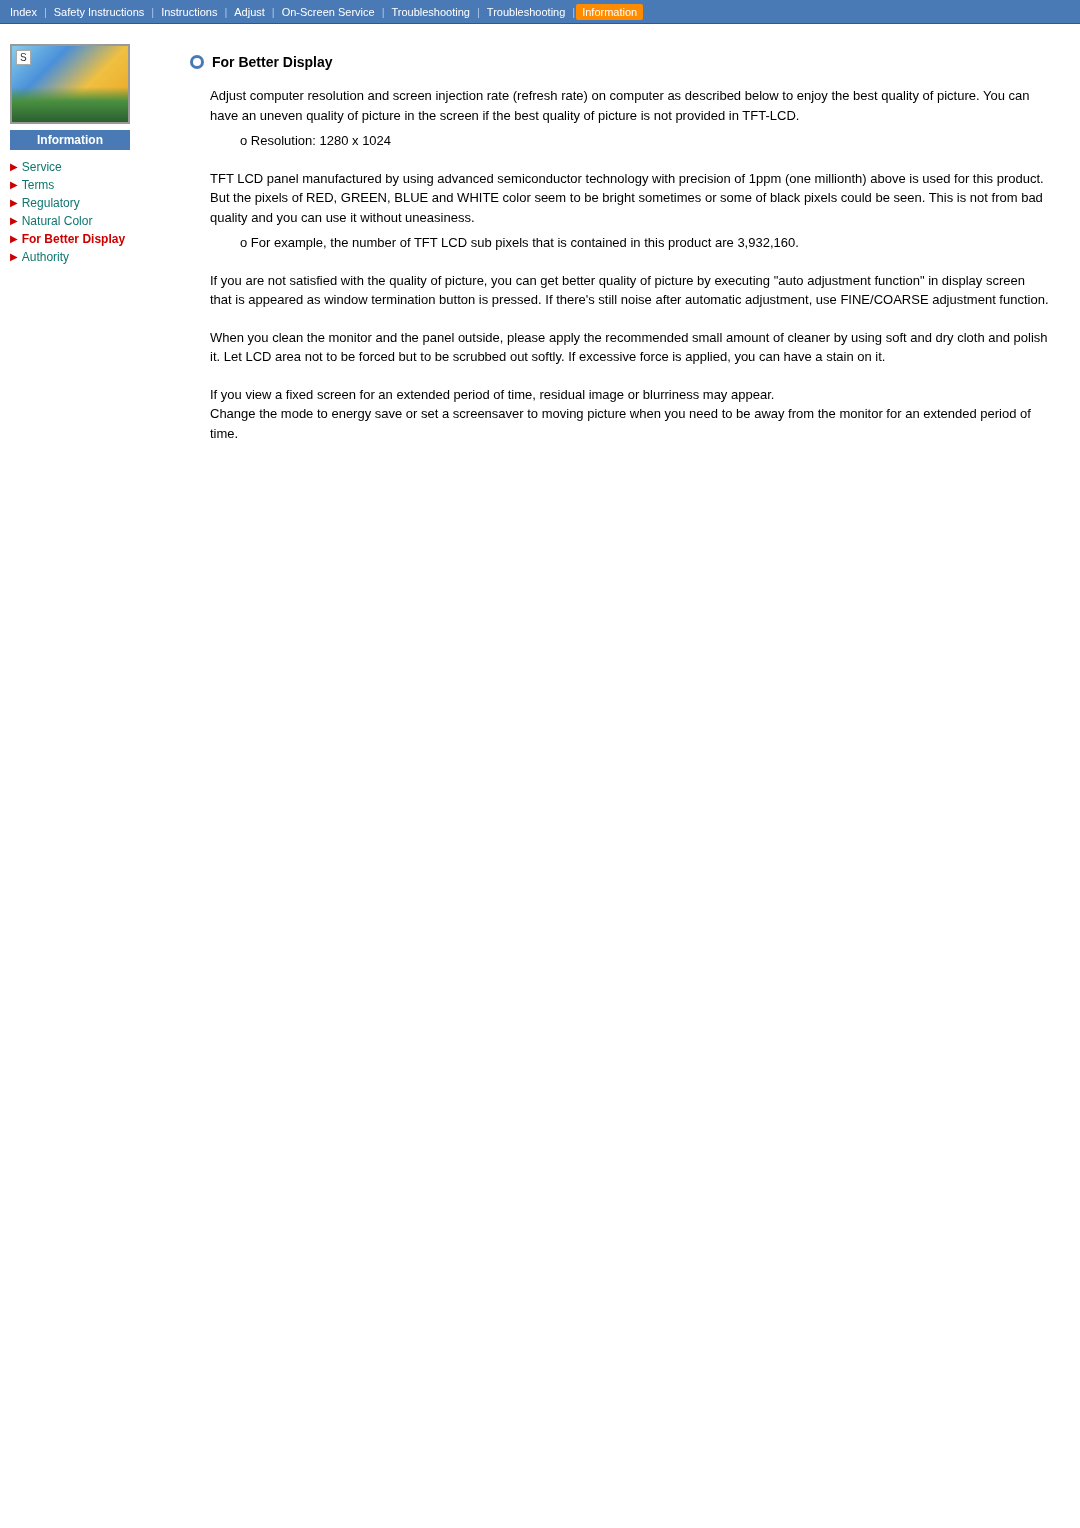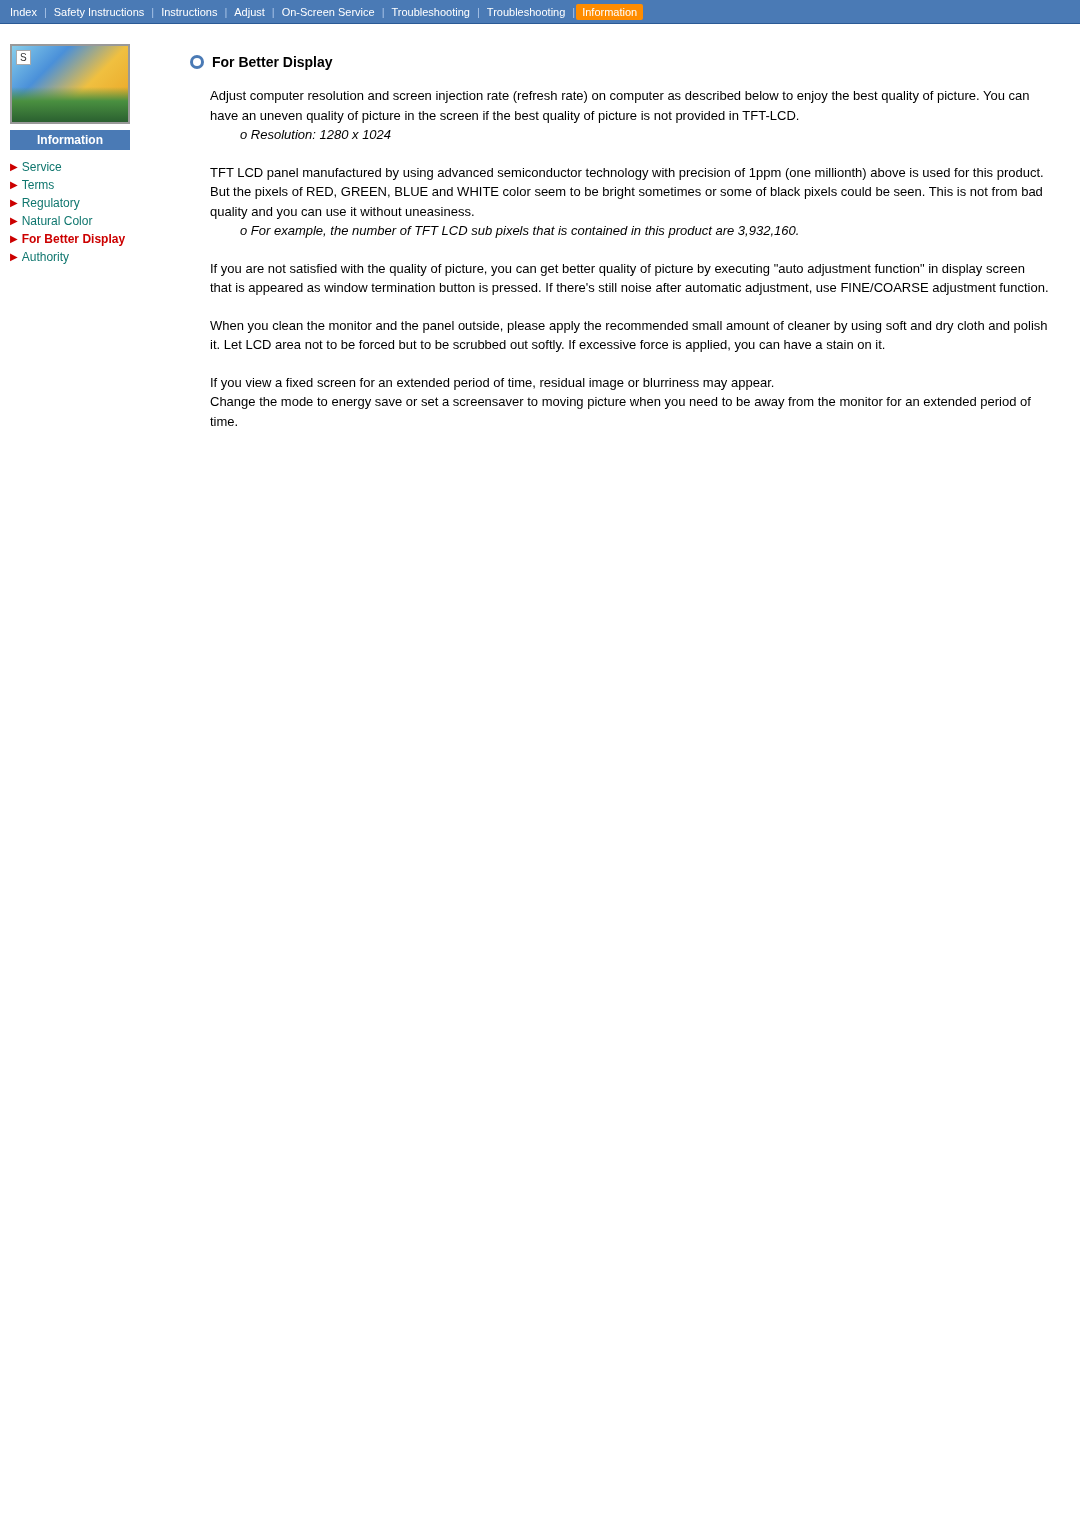--- a/index.html
+++ b/index.html
@@ -149,7 +149,7 @@
     .sub-list {
       list-style: none;
       padding-left: 30px;
-      font-style: italic;
+      margin-top: 6px;
     }
     .sub-list li {
       margin-bottom: 3px;

